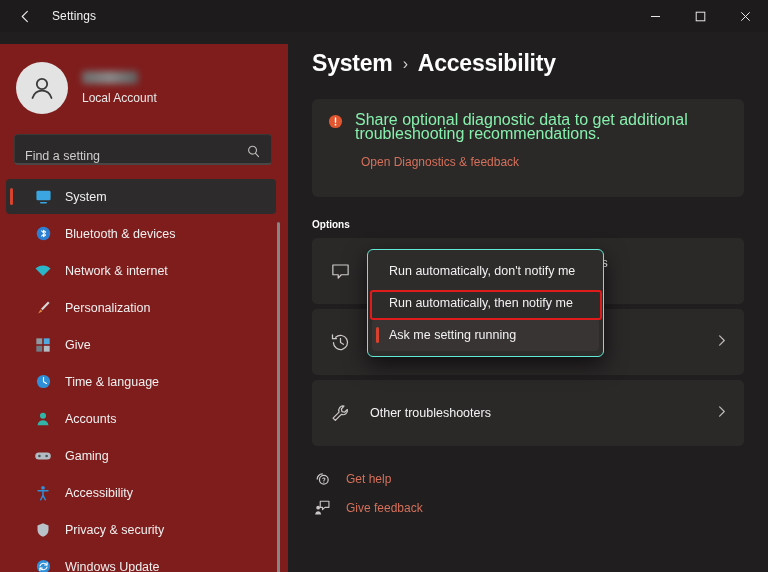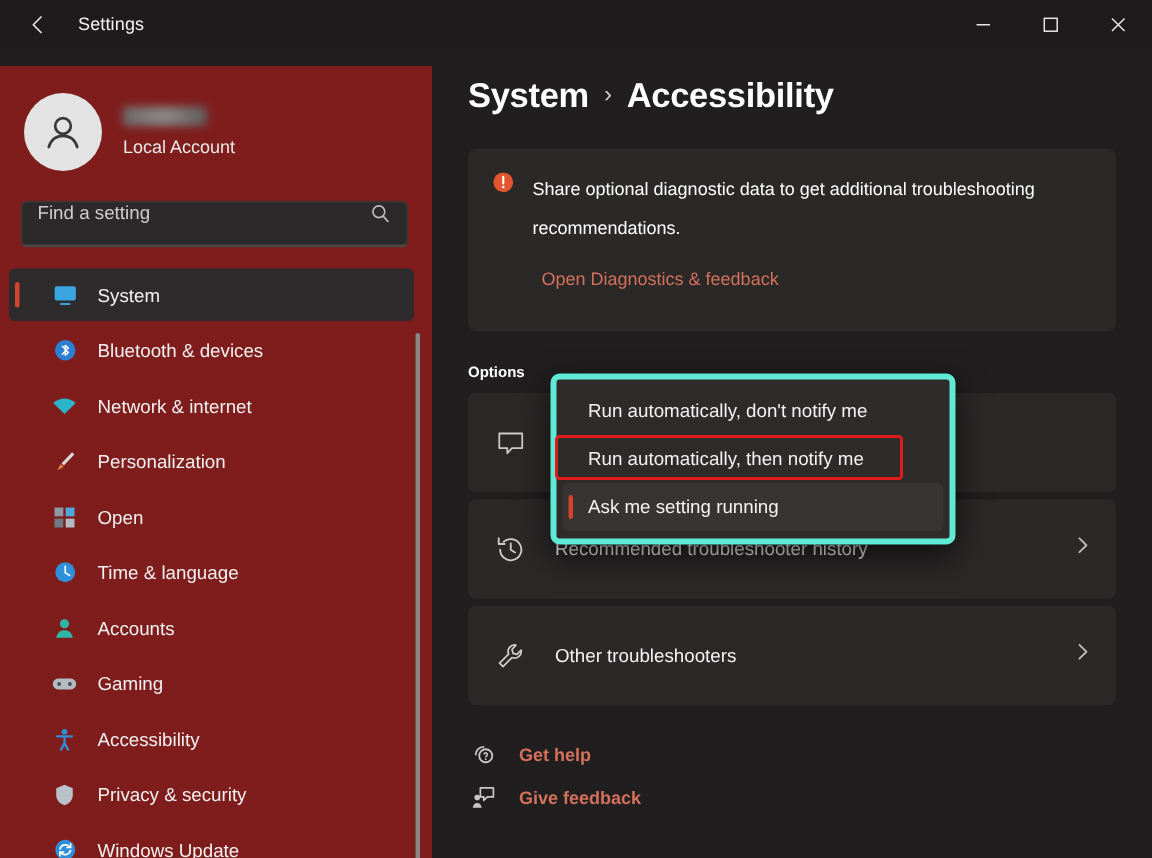--- a/index.html
+++ b/index.html
@@ -160,8 +160,8 @@
   .banner-row { display: flex; }
   .banner-ico { flex: none; margin: 1px 12px 0 0; }
   .banner-text {
-    font-size: 12px; line-height: 26px;
-    color: #ffffff;
+    font-size: 16px; line-height: 14px;
+    color: #86efac;
   }
   .link {
     color: #d4705b; font-size: 12px;

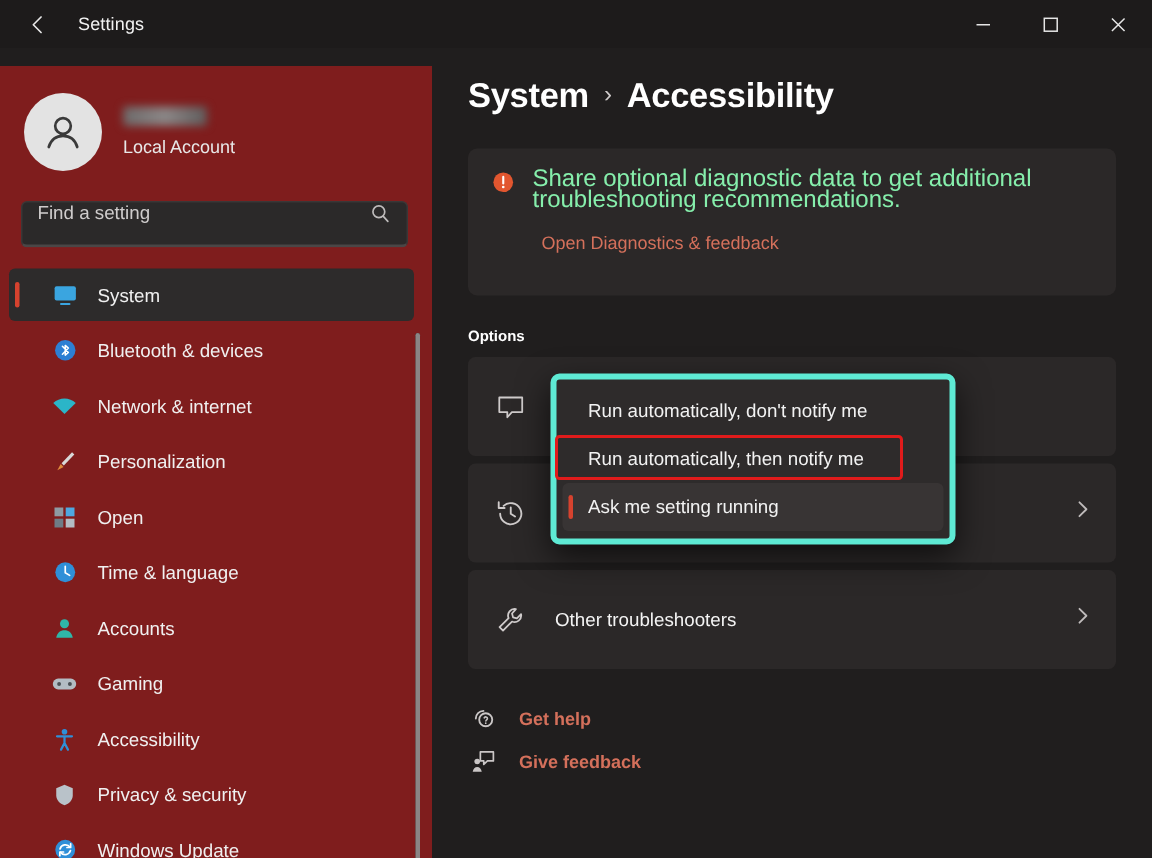--- a/index.html
+++ b/index.html
@@ -83,7 +83,7 @@
     border: 1px solid #3a3737;
     border-bottom: 2px solid #4a4646;
     border-radius: 4px;
-    display: flex; align-items: flex-start;
+    display: flex; align-items: flex-end;
     cursor: text;
   }
   .searchbox input {

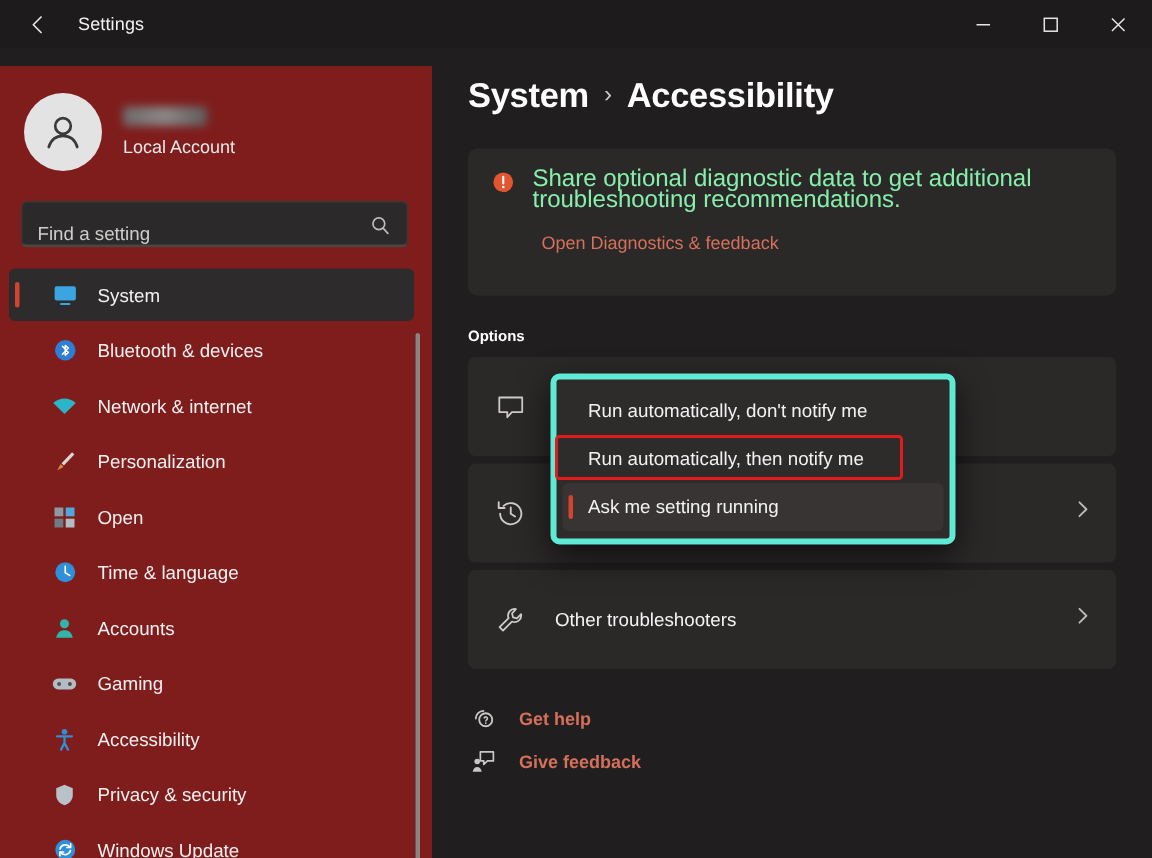--- a/index.html
+++ b/index.html
@@ -210,9 +210,9 @@
   .flyout {
     position: absolute;
     left: 367px; top: 249px;
-    width: 270px;
+    width: 237px;
     background: #2e2b2b;
-    border: 4px solid #5eead4;
+    border: 1px solid #5eead4;
     border-radius: 6px;
     box-shadow: 0 8px 22px rgba(0,0,0,.65);
     padding: 5px 0;

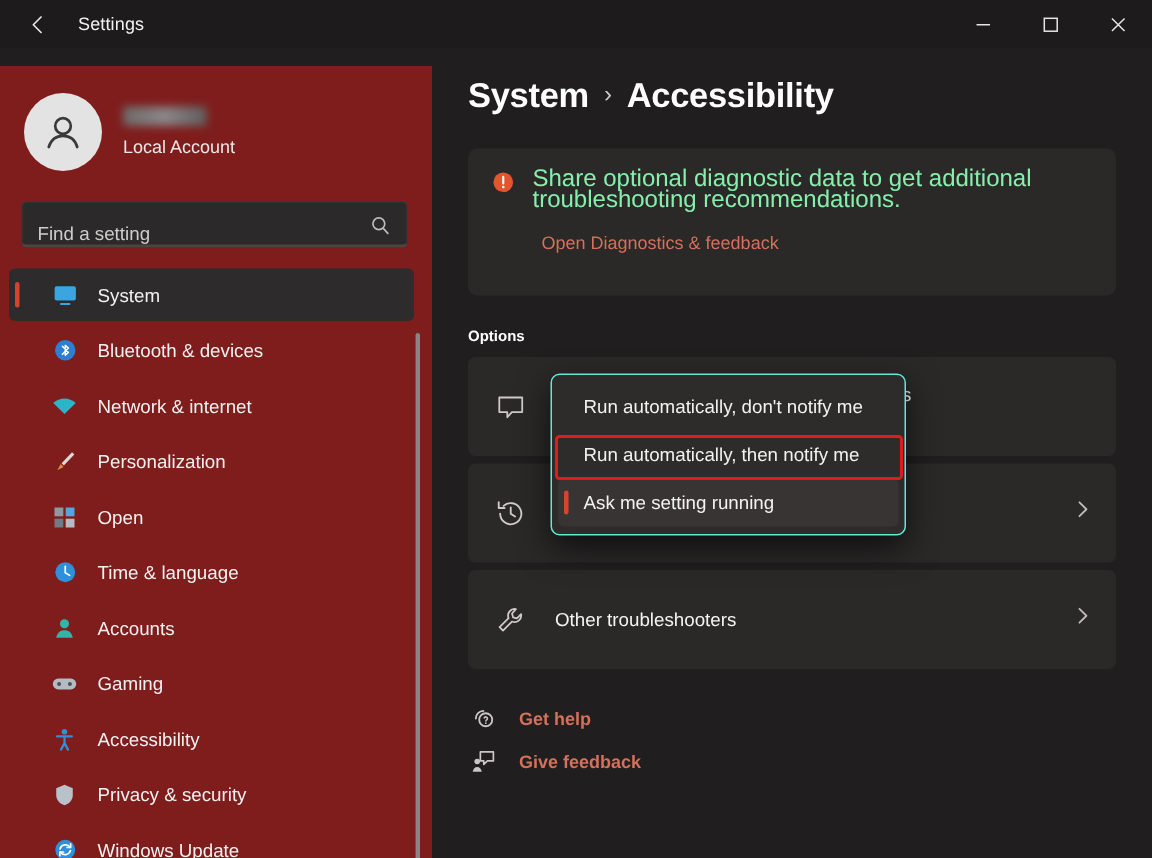--- a/index.html
+++ b/index.html
@@ -351,7 +351,7 @@
             <rect x="9.9" y="9.9" width="6.6" height="6.6" fill="#b3bcc3"></rect>
           </svg>
         </span>
-        <span class="nav-label">Open</span>
+        <span class="nav-label">Give</span>
       </div>
 
       <div class="navitem">

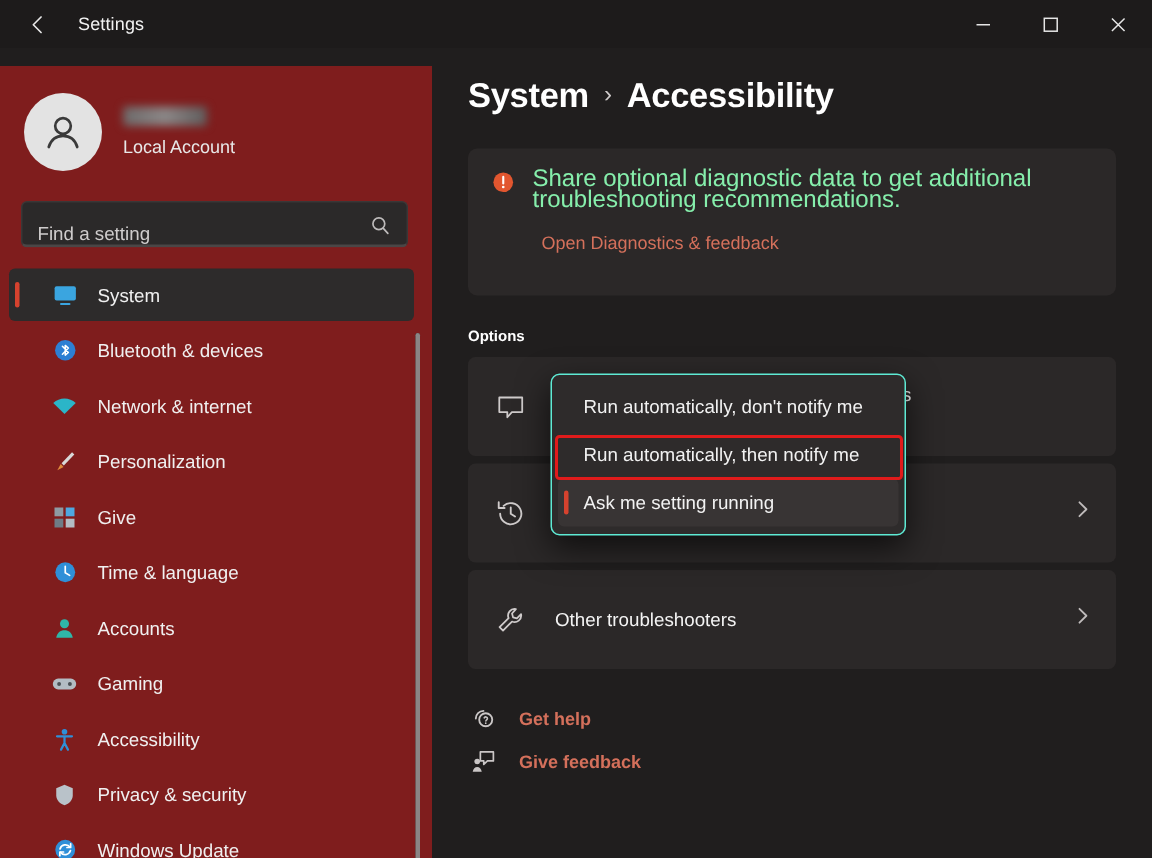--- a/index.html
+++ b/index.html
@@ -198,7 +198,7 @@
   .footer-links { margin: 24px 0 0 24px; }
   .flink {
     display: flex; align-items: center;
-    margin-bottom: 12px; cursor: pointer; width: max-content; font-weight: bold;
+    margin-bottom: 12px; cursor: pointer; width: max-content;
   }
   .flink-ico {
     width: 20px; margin-right: 14px;

